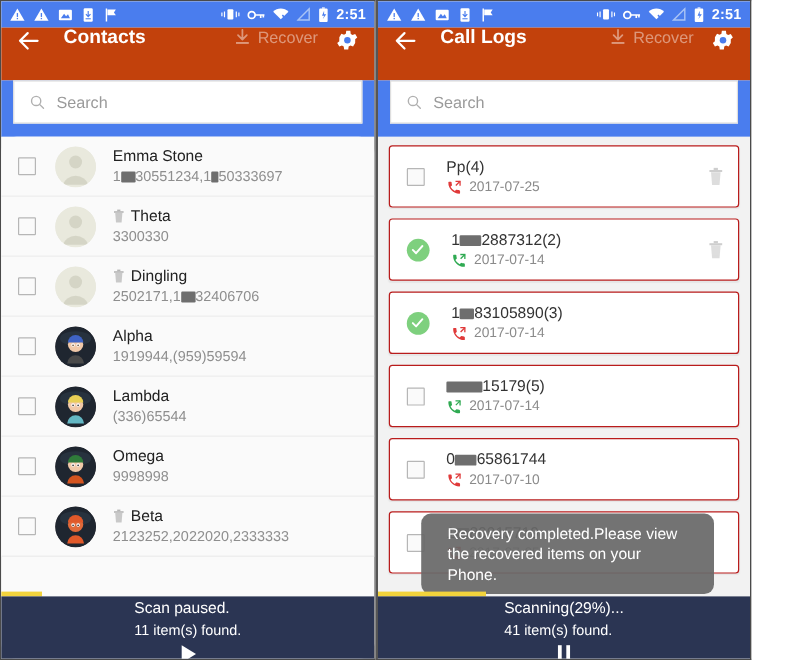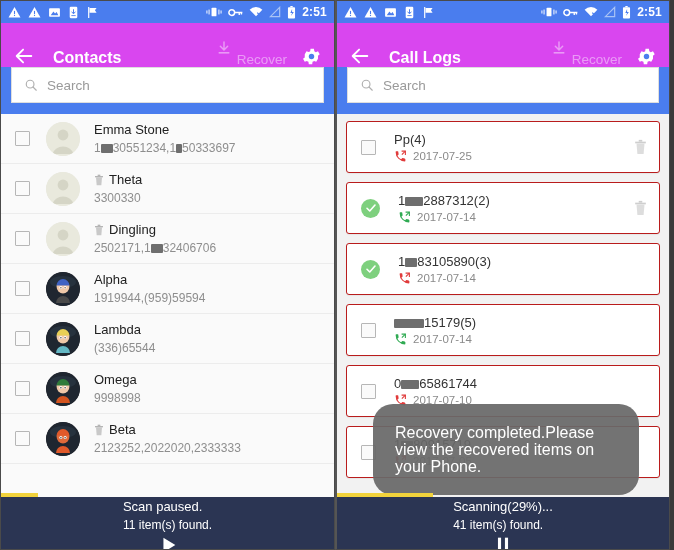--- a/index.html
+++ b/index.html
@@ -9,7 +9,7 @@
     font-family: "Liberation Sans", sans-serif;
     overflow: hidden;
   }
-  .screens { display: flex; width: 674px; height: 550px; background:#3a3a3a; }
+  .screens { display: flex; width: 626px; height: 550px; background:#3a3a3a; }
   .panel {
     position: relative;
     width: 335px; height: 550px;

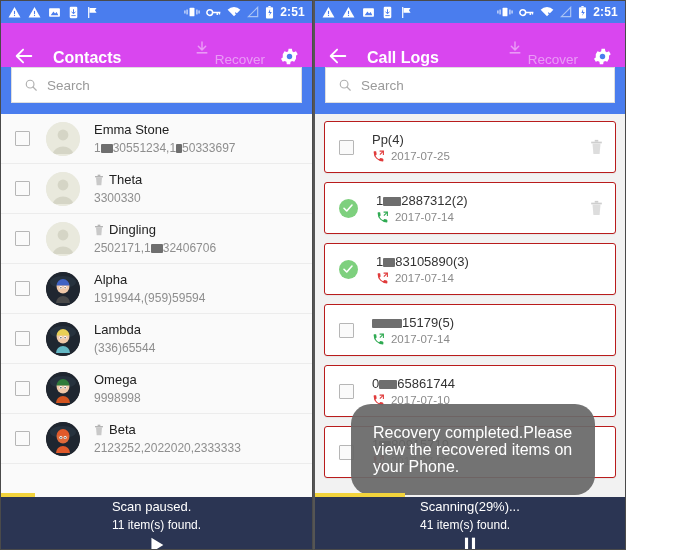--- a/index.html
+++ b/index.html
@@ -32,8 +32,8 @@
 
   
   .appbar {
-    height: 44px; background: #d946ef;
-    display: flex; align-items: flex-end; padding: 0 12px;
+    height: 44px; background: #c2410c;
+    display: flex; align-items: flex-start; padding: 0 12px;
     color: #ffffff;
   }
   .back-arrow { width: 22px; height: 22px; cursor: pointer; flex: none; }

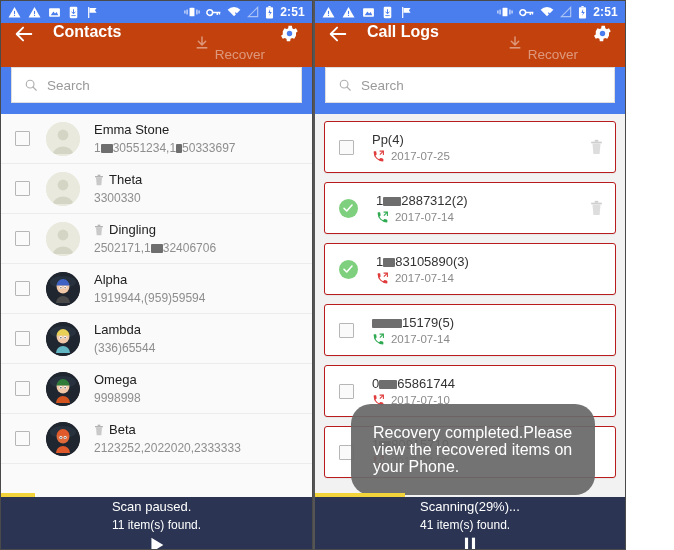--- a/index.html
+++ b/index.html
@@ -45,7 +45,7 @@
     display: flex; align-items: center; gap: 5px;
     opacity: .45; margin-right: 14px;
   }
-  .recover-label { font-size: 13.5px; color: #ffffff; margin-top: 24px; }
+  .recover-label { font-size: 13.5px; color: #ffffff; }
   .gear { width: 21px; height: 21px; }
 
   

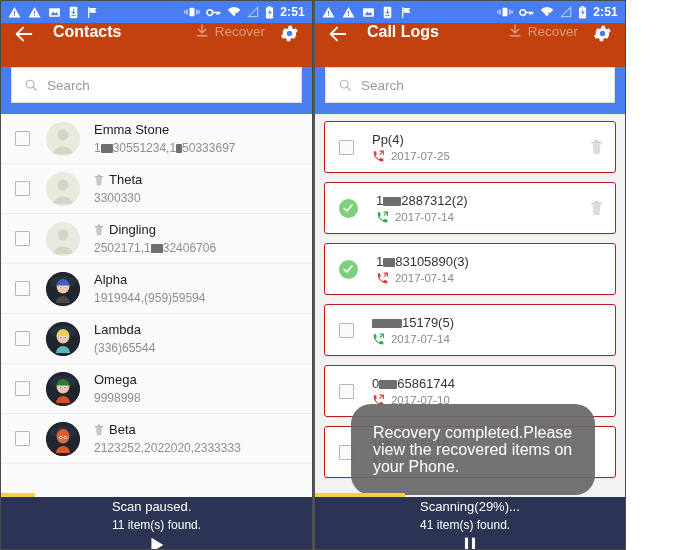--- a/index.html
+++ b/index.html
@@ -124,8 +124,8 @@
   .toast {
     position: absolute; left: 36px; right: 30px; bottom: 54px;
     background: rgba(104,104,104,.93);
-    border-radius: 20px; padding: 20px 22px;
-    color: #ffffff; font-size: 16px; line-height: 17px;
+    border-radius: 8px; padding: 8px 22px;
+    color: #ffffff; font-size: 13px; line-height: 17px;
     z-index: 5;
   }
 

